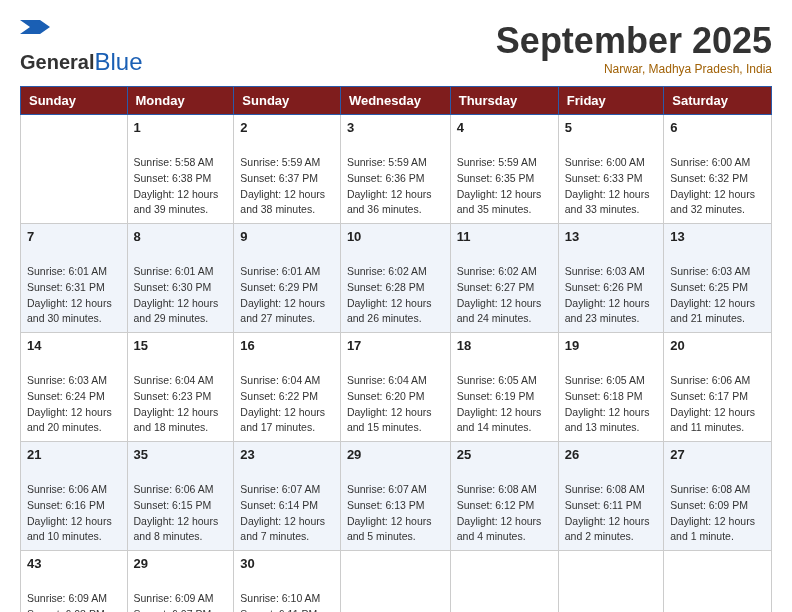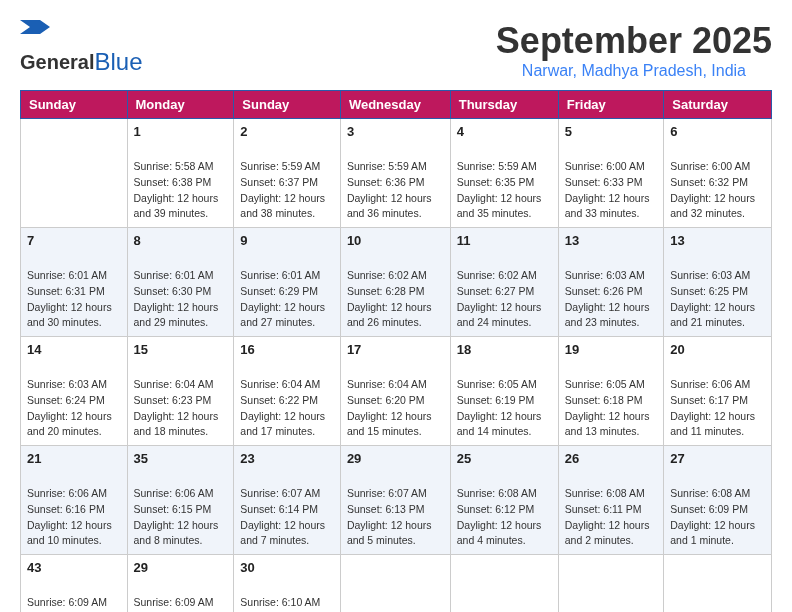--- a/index.html
+++ b/index.html
@@ -26,7 +26,7 @@
       height: 14px;
     }
     .title-block {
-      text-align: center;
+      text-align: right;
     }
     .month-title {
       font-size: 36px;

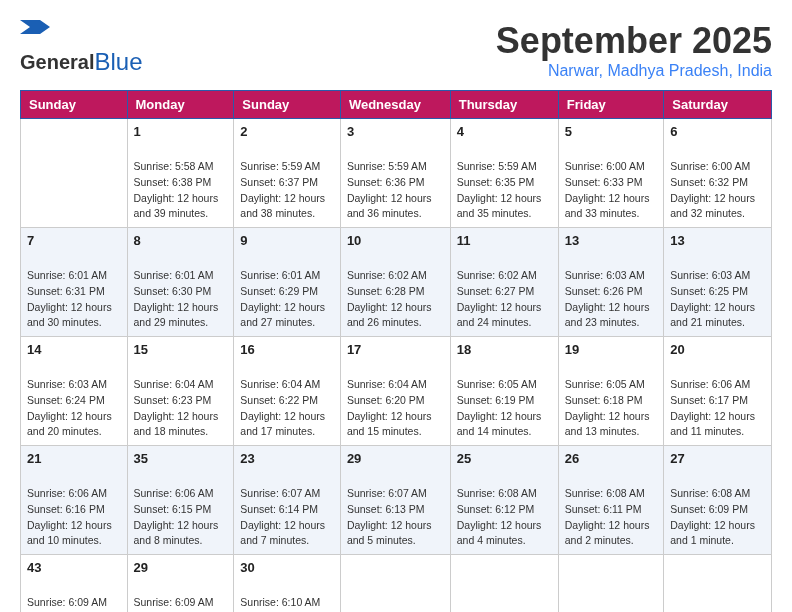--- a/index.html
+++ b/index.html
@@ -34,8 +34,8 @@
       color: #333;
     }
     .location {
-      font-size: 16px;
-      color: #3b82f6;
+      font-size: 12px;
+      color: #a16207;
     }
     table {
       width: 100%;

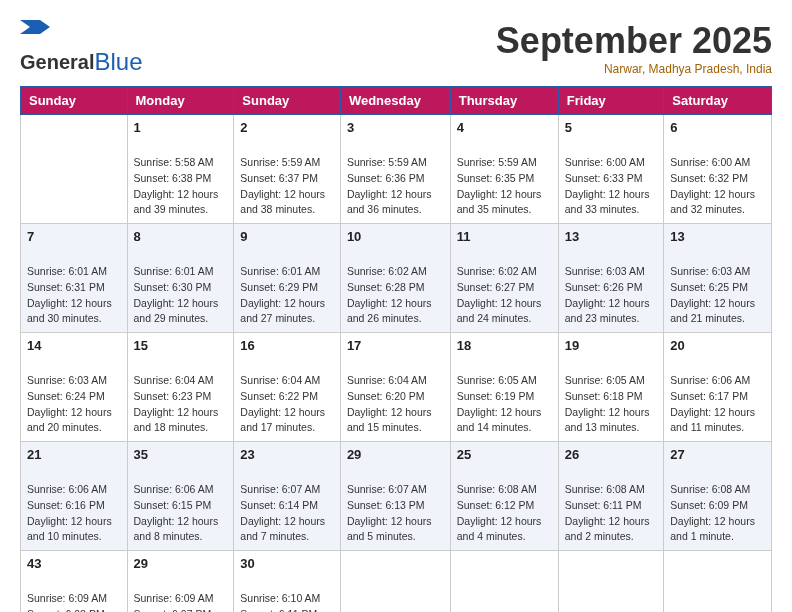--- a/index.html
+++ b/index.html
@@ -43,7 +43,7 @@
       font-size: 11px;
     }
     thead tr th {
-      background-color: #be185d;
+      background-color: #7f1d1d;
       color: #fff;
       text-align: left;
       padding: 6px 8px;

